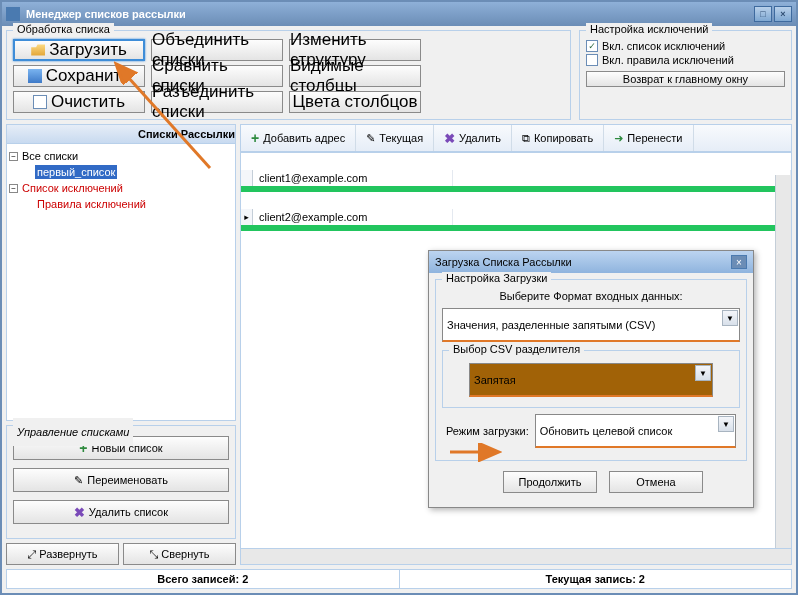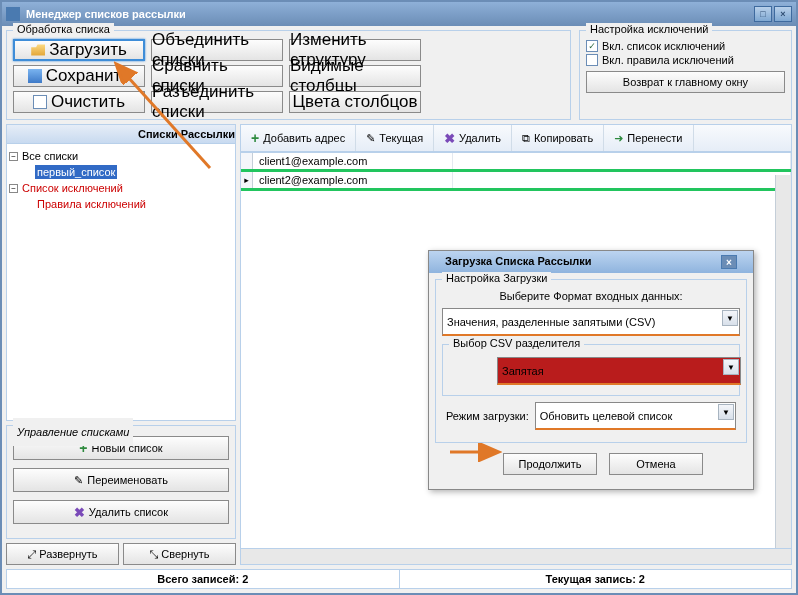--- a/index.html
+++ b/index.html
@@ -24,7 +24,7 @@
 .exclusions { flex: 1; }
 .chk-row { display: flex; align-items: center; gap: 4px; padding: 1px 0; }
 .chk { width: 12px; height: 12px; border: 1px solid #6B8DB6; background: #fff; display: flex; align-items: center; justify-content: center; font-size: 9px; color: #2E6A3E; }
-.return-btn { width: 100%; height: 22px; border: 1px solid #8A8A8A; background: linear-gradient(#FDFDFD, #E4E4E4); margin-top: 4px; display: flex; align-items: center; justify-content: center; cursor: pointer; }
+.return-btn { width: 100%; height: 16px; border: 1px solid #8A8A8A; background: linear-gradient(#FDFDFD, #E4E4E4); margin-top: 4px; display: flex; align-items: center; justify-content: center; cursor: pointer; }
 .main { flex: 1; display: flex; margin: 0 4px; gap: 4px; overflow: hidden; }
 .left { width: 230px; display: flex; flex-direction: column; }
 .tree-panel { border: 1px solid #B8D0EA; background: #fff; flex: 1; overflow: hidden; }

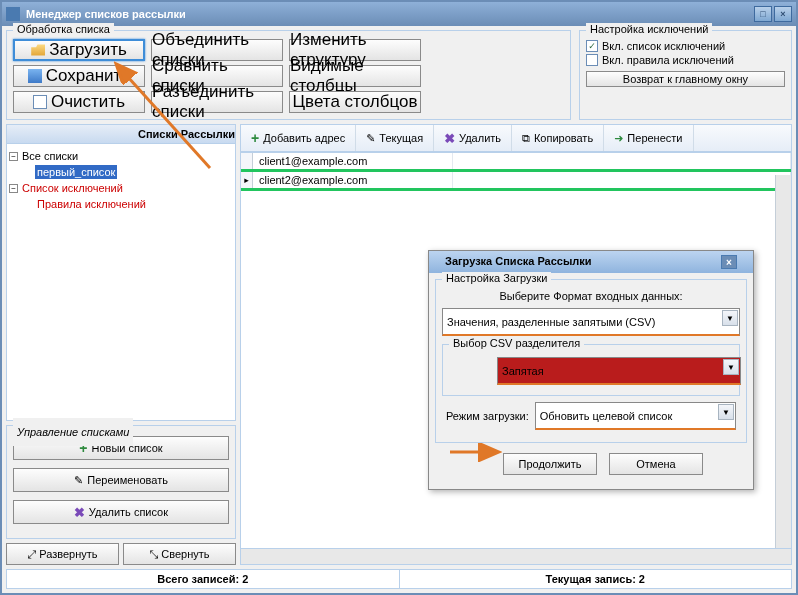--- a/index.html
+++ b/index.html
@@ -50,7 +50,7 @@
 .thead { display: flex; background: linear-gradient(#F4F6FA, #E4E9F0); border-bottom: 1px solid #C4CED8; }
 .th { border-right: 1px solid #C4CED8; padding: 3px 6px; font-weight: normal; }
 .th1 { width: 200px; } .th2 { width: 180px; } .th3 { flex:1; }
-.trow { display: flex; border-bottom: 3px solid #22c55e; }
+.trow { display: flex; border-bottom: 6px solid #22c55e; margin-top: 17px; }
 .td { border-right: 1px solid #E4E9F0; padding: 2px 6px; }
 .rowmark { width: 12px; border-right: 1px solid #C4CED8; display: flex; align-items: center; justify-content: center; font-size: 9px; background: #F4F6FA; }
 .vscroll { position: absolute; right: 0; top: 22px; bottom: 0; width: 16px; background: #E8E8E8; border-left: 1px solid #C4CED8; }

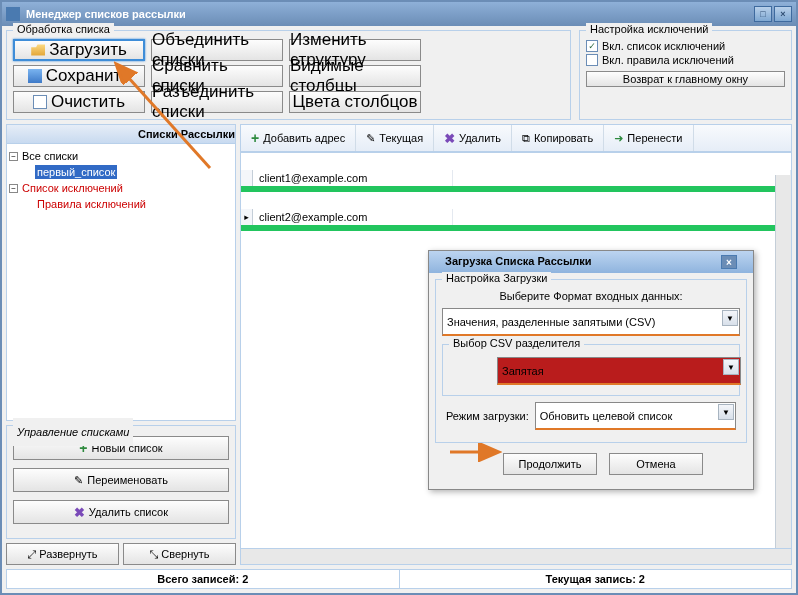--- a/index.html
+++ b/index.html
@@ -59,7 +59,7 @@
 .status-cell { flex: 1; border: 1px solid #B8D0EA; text-align: center; padding: 3px 0; font-weight: bold; background: #fff; }
 .status-cell + .status-cell { border-left: none; }
 .dialog { position: absolute; left: 428px; top: 250px; width: 326px; border: 1px solid #888; background: #F0F0F0; box-shadow: 2px 2px 6px rgba(0,0,0,.3); }
-.dlg-title { background: linear-gradient(#BCD4F0, #8FB4DE); padding: 4px 16px; font-weight: bold; display: flex; align-items: flex-start; }
+.dlg-title { background: linear-gradient(#BCD4F0, #8FB4DE); padding: 4px 6px; font-weight: normal; display: flex; align-items: center; }
 .dlg-title span { flex: 1; }
 .dlg-close { width: 16px; height: 14px; background: #6B8DB6; color: #fff; display: flex; align-items: center; justify-content: center; font-size: 10px; border: 1px solid #4A7AB0; }
 .dlg-body { padding: 4px; }

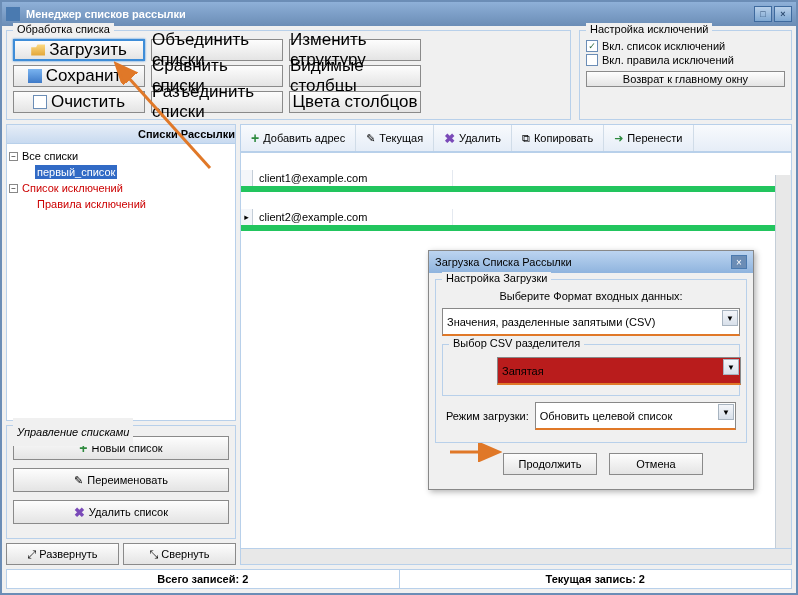--- a/index.html
+++ b/index.html
@@ -63,7 +63,7 @@
 .dlg-title span { flex: 1; }
 .dlg-close { width: 16px; height: 14px; background: #6B8DB6; color: #fff; display: flex; align-items: center; justify-content: center; font-size: 10px; border: 1px solid #4A7AB0; }
 .dlg-body { padding: 4px; }
-.combo { width: 100%; height: 28px; border: 1px solid #888; background: #fff; display: flex; align-items: center; padding: 0 4px; position: relative; }
+.combo { width: 100%; height: 34px; border: 1px solid #888; background: #fff; display: flex; align-items: center; padding: 0 4px; position: relative; }
 .combo .arrow { position: absolute; right: 1px; top: 1px; width: 16px; height: 16px; background: linear-gradient(#F4F6FA, #D8E0EA); border: 1px solid #A8B4C0; display: flex; align-items: center; justify-content: center; font-size: 8px; }
 .combo.sel2 { background: #b91c1c; margin-left: 28px; }
 .field-row { display: flex; align-items: center; gap: 6px; padding: 6px 4px; }

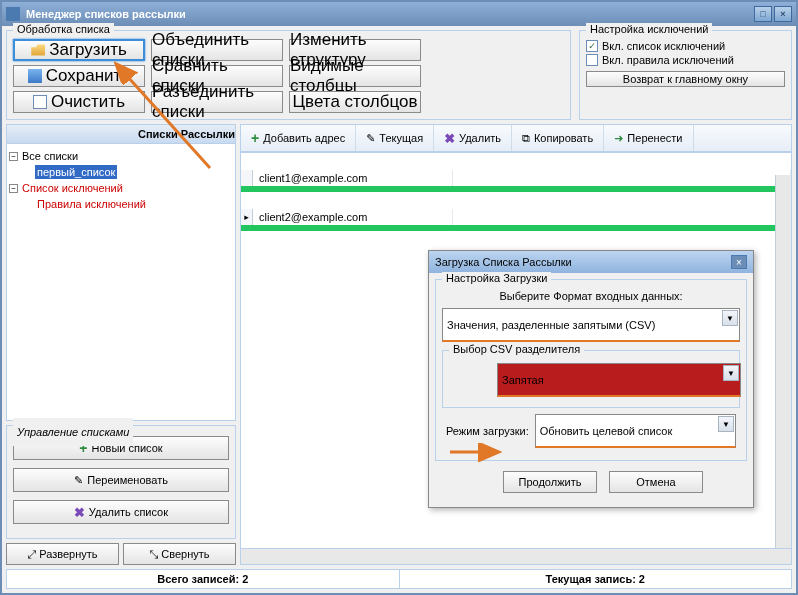--- a/index.html
+++ b/index.html
@@ -65,7 +65,7 @@
 .dlg-body { padding: 4px; }
 .combo { width: 100%; height: 34px; border: 1px solid #888; background: #fff; display: flex; align-items: center; padding: 0 4px; position: relative; }
 .combo .arrow { position: absolute; right: 1px; top: 1px; width: 16px; height: 16px; background: linear-gradient(#F4F6FA, #D8E0EA); border: 1px solid #A8B4C0; display: flex; align-items: center; justify-content: center; font-size: 8px; }
-.combo.sel2 { background: #b91c1c; margin-left: 28px; }
+.combo.sel2 { background: #a16207; }
 .field-row { display: flex; align-items: center; gap: 6px; padding: 6px 4px; }
 .underline { border-bottom: 2px solid #E07828; }
 .dlg-btns { display: flex; gap: 12px; padding: 8px 0 10px 70px; }

